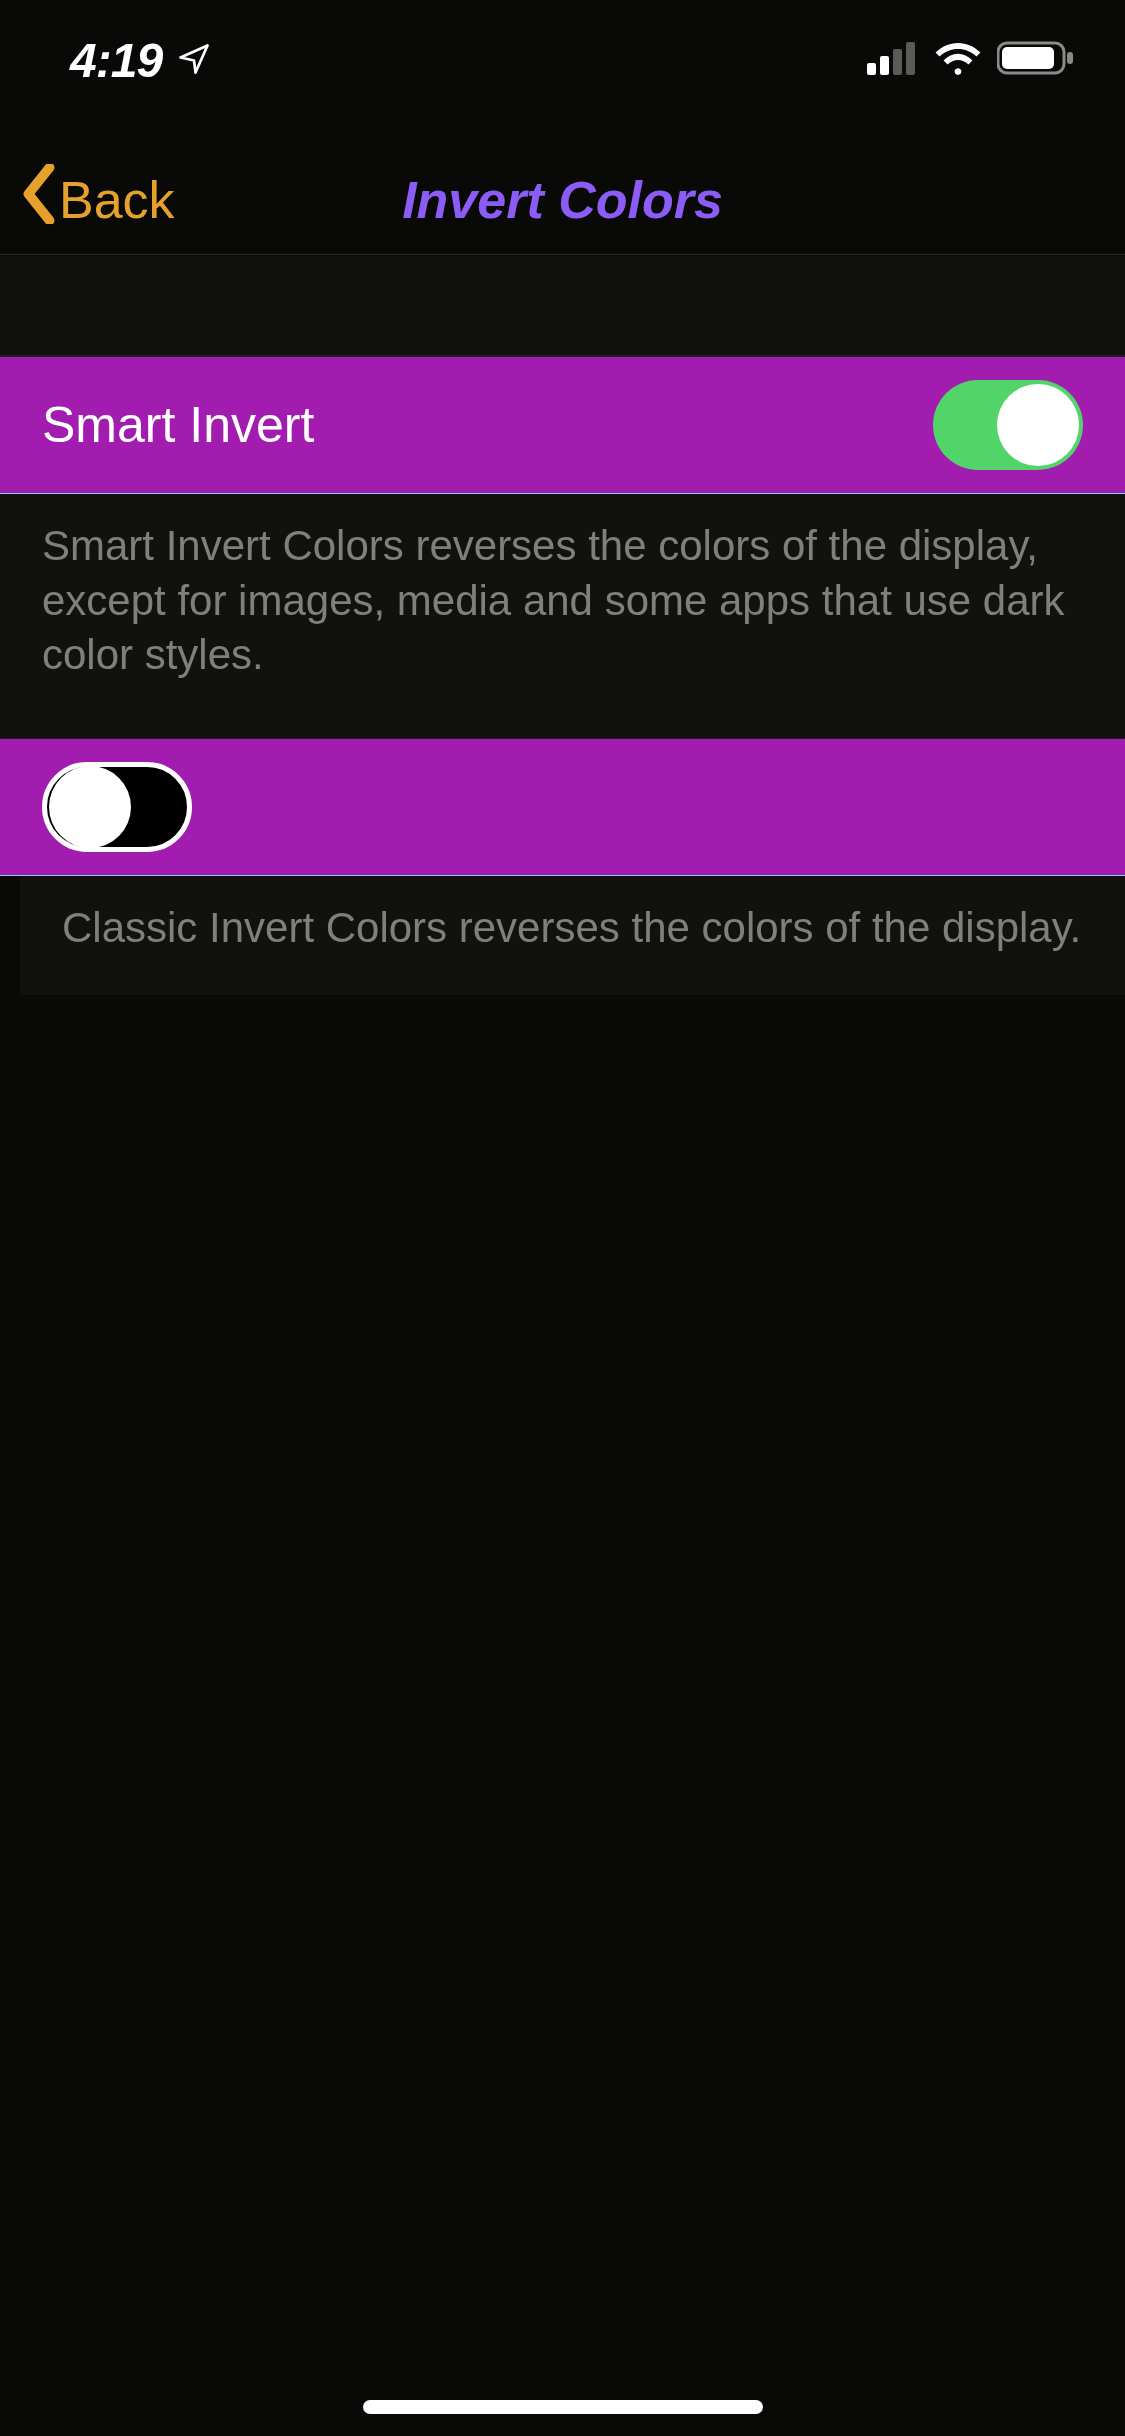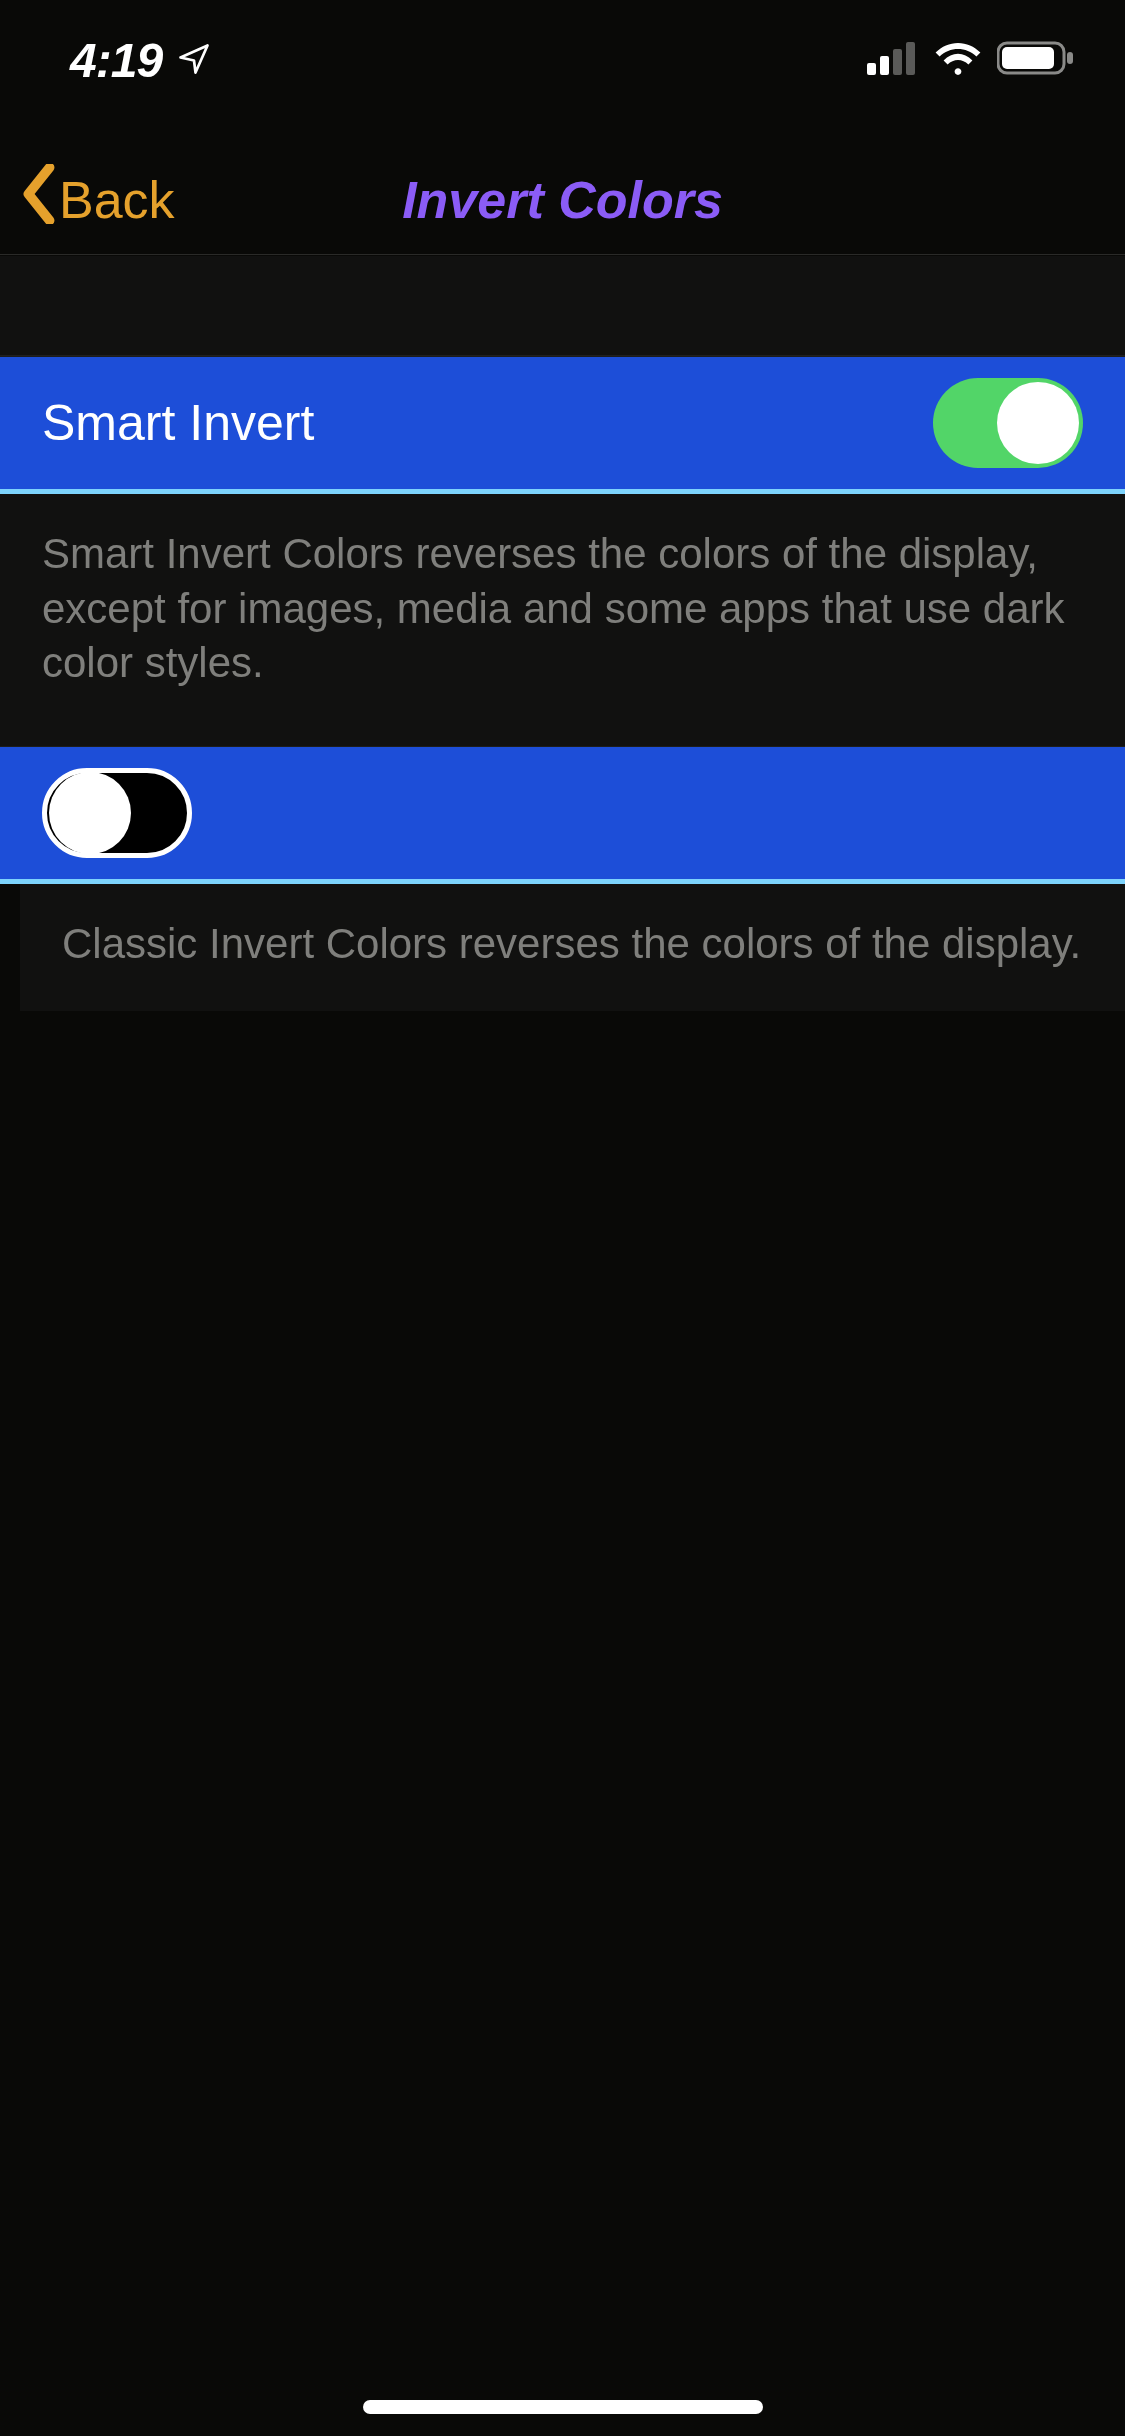--- a/index.html
+++ b/index.html
@@ -19,7 +19,7 @@
     
     .content{ position:absolute; top:256px; left:0; right:0; }
     .group-spacer{ height:100px; background:#111110; border-bottom:1px solid #202020;}
-    .row{ height:138px; background:#1d4ed8; display:flex; align-items:center; justify-content:space-between; padding:0 42px; border-top:1px solid #1d1d1b; border-bottom:5px solid #7dd3fc; }
+    .row{ height:138px; background:#a21caf; display:flex; align-items:center; justify-content:space-between; padding:0 42px; border-top:1px solid #1d1d1b; border-bottom:1px solid #7dd3fc; }
     .row-label{ font-size:50px; font-weight:400; color:#fff; }
     .footer-text{ padding:33px 42px 55px 42px; font-size:42px; line-height:1.3; color:#7f7f7c; background:#111110; }
 

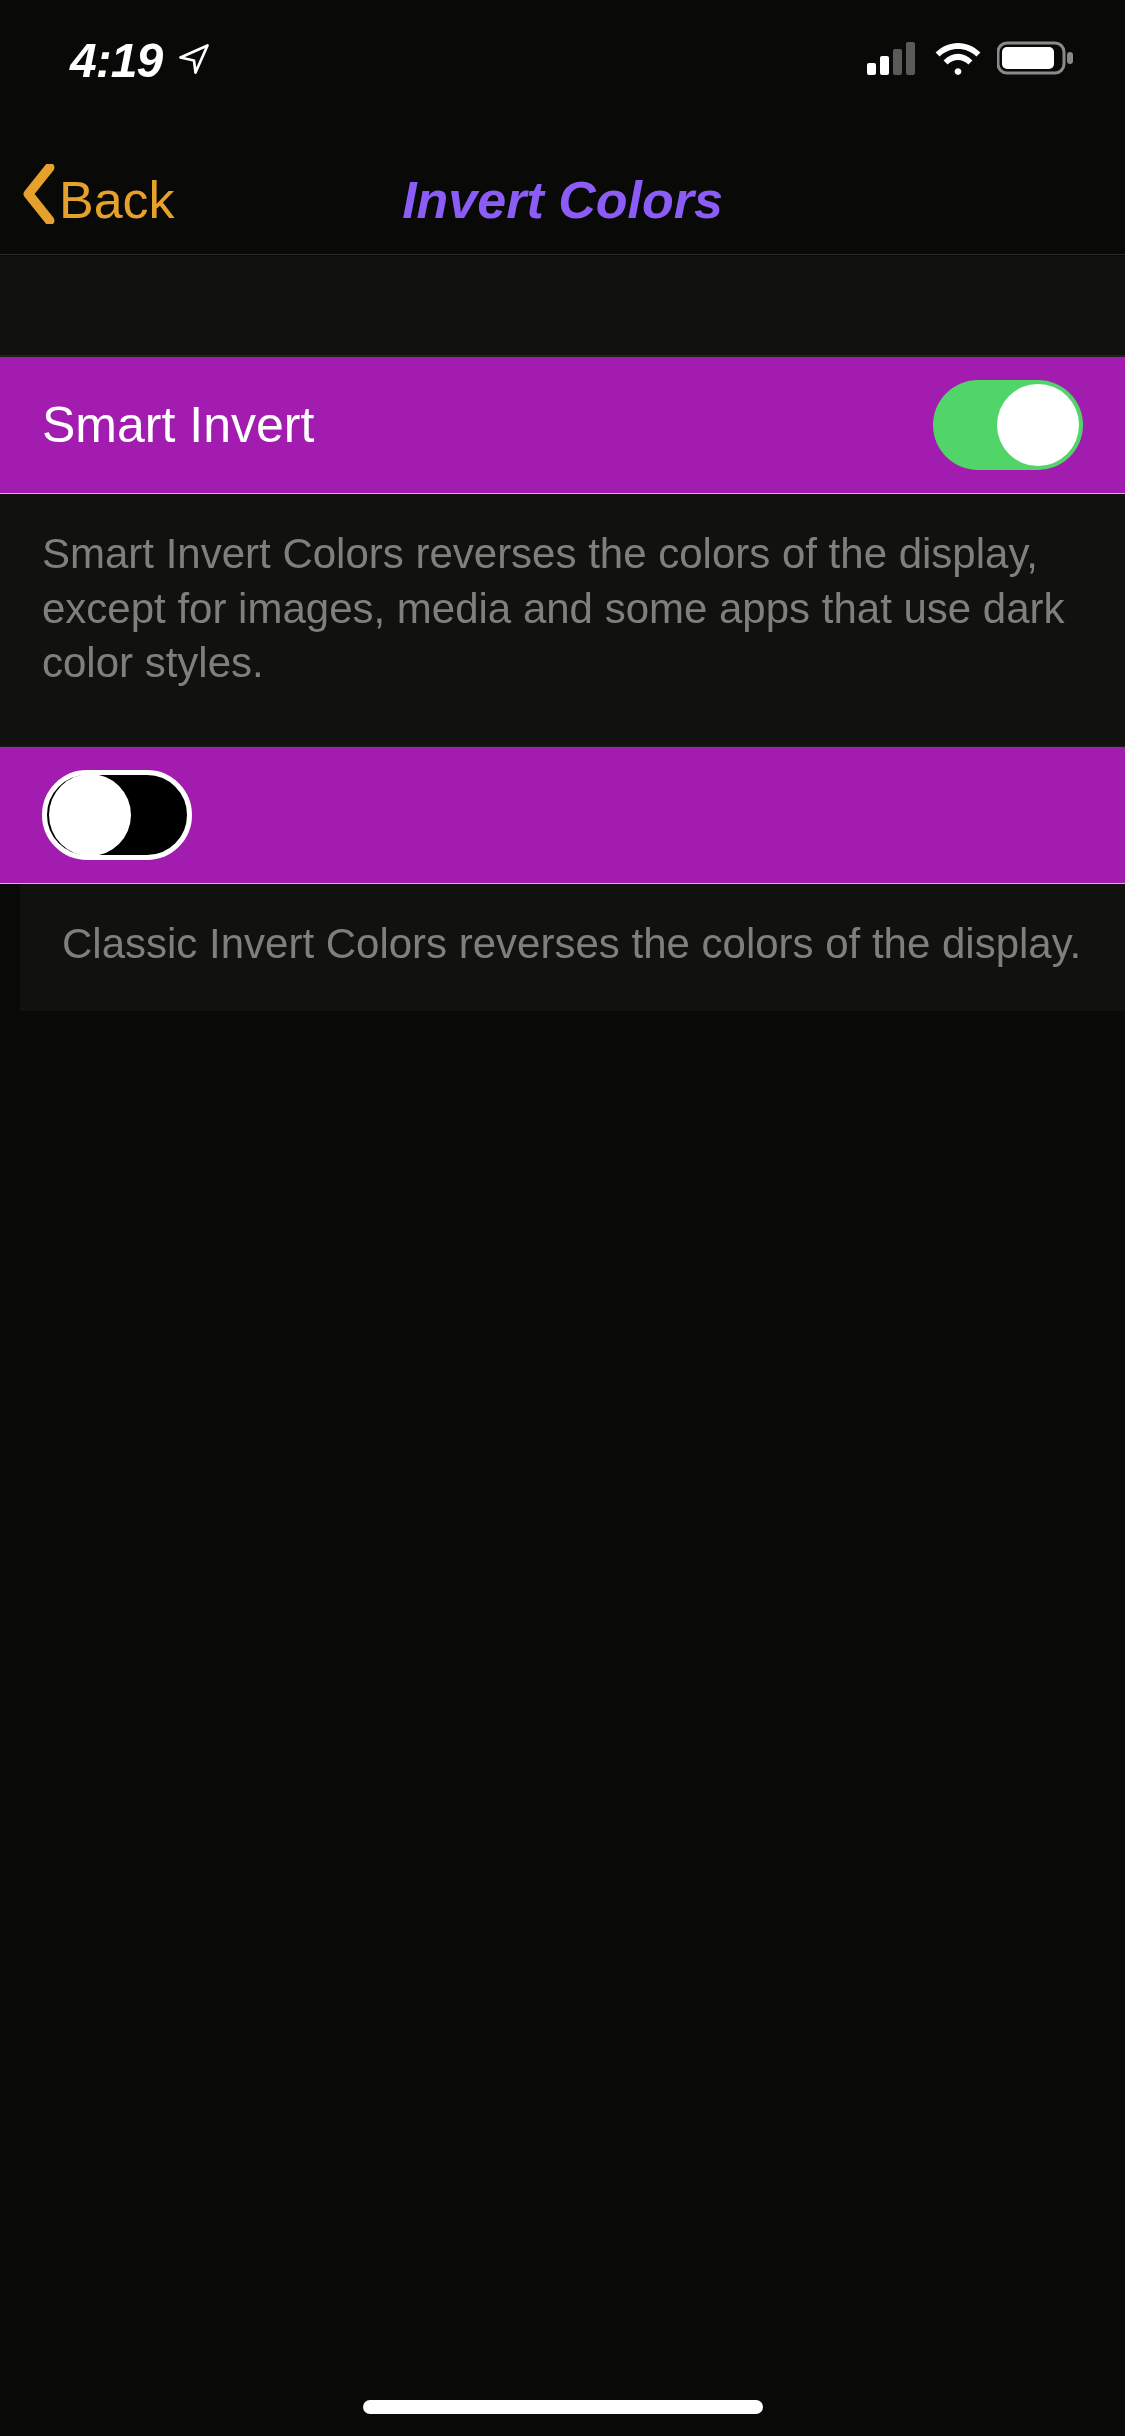--- a/index.html
+++ b/index.html
@@ -21,7 +21,7 @@
     .group-spacer{ height:100px; background:#111110; border-bottom:1px solid #202020;}
     .row{ height:138px; background:#a21caf; display:flex; align-items:center; justify-content:space-between; padding:0 42px; border-top:1px solid #1d1d1b; border-bottom:1px solid #7dd3fc; }
     .row-label{ font-size:50px; font-weight:400; color:#fff; }
-    .footer-text{ padding:33px 42px 55px 42px; font-size:42px; line-height:1.3; color:#7f7f7c; background:#111110; }
+    .footer-text{ padding:25px 42px 55px 42px; font-size:42px; line-height:1.3; color:#7f7f7c; background:#111110; }
 
     
     .switch{ width:150px; height:90px; border-radius:45px; position:relative; }

